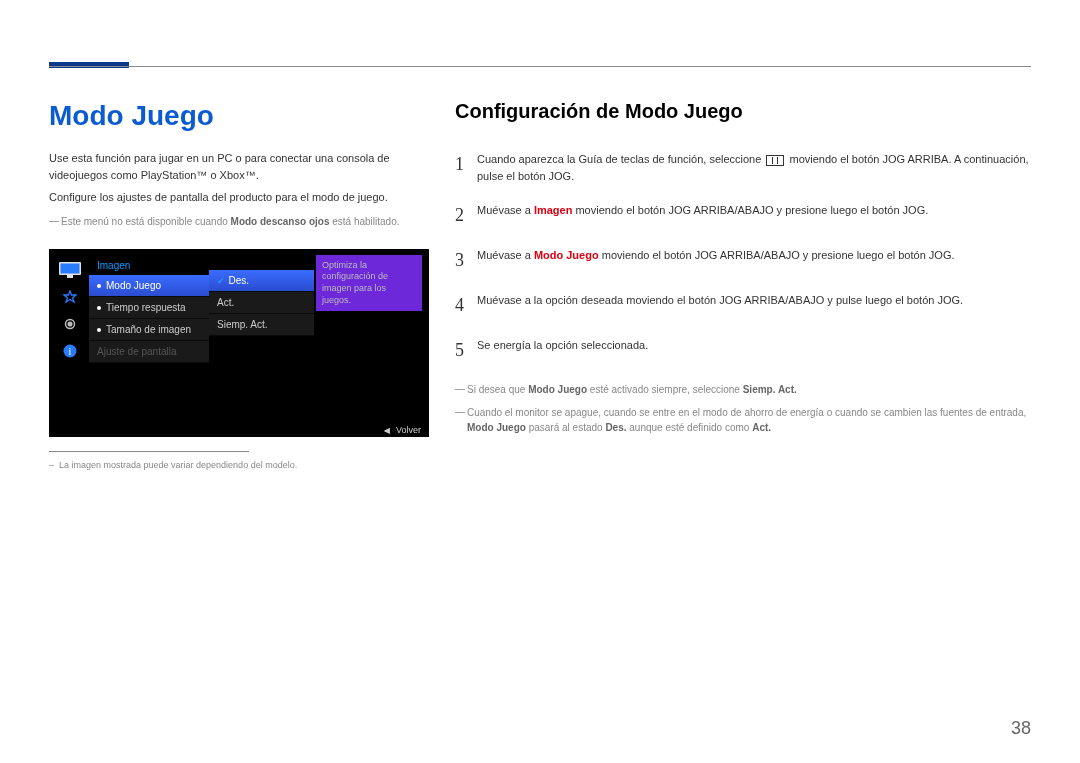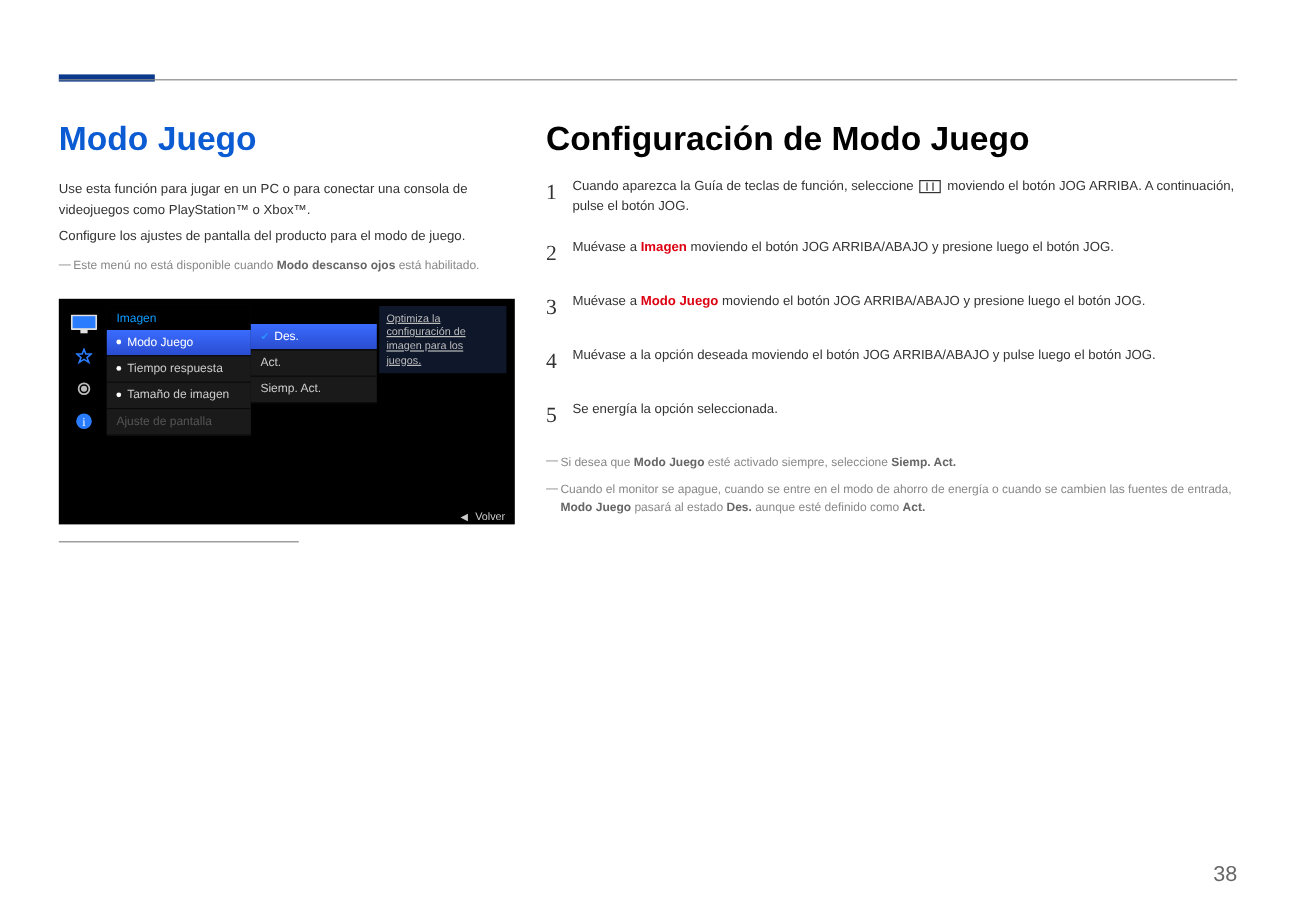--- a/index.html
+++ b/index.html
@@ -46,9 +46,9 @@
   }
   h2.black {
     color: #000;
-    font-size: 28px;
+    font-size: 20px;
     font-weight: bold;
-    margin-bottom: 15px;
+    margin-bottom: 28px;
   }
   .para {
     font-size: 11px;

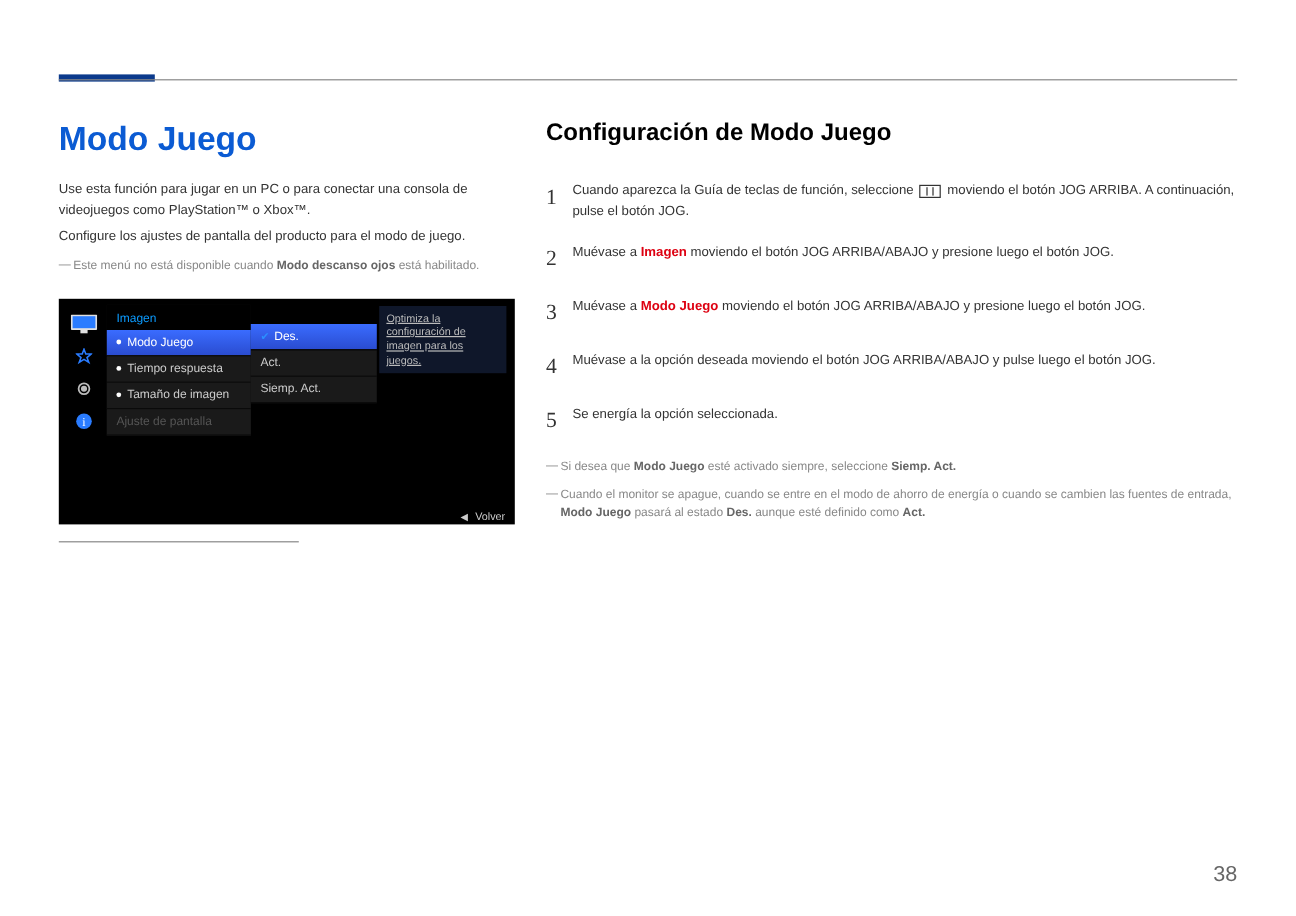--- a/index.html
+++ b/index.html
@@ -136,12 +136,11 @@
     left: 267px;
     top: 6px;
     width: 106px;
-    background: #0f172a;
+    background: #6d28d9;
     color:#bbb;
     font-size: 9px;
     line-height: 1.3;
     padding: 5px 6px;
-    text-decoration: underline;
   }
   .osd-footer {
     position: absolute;

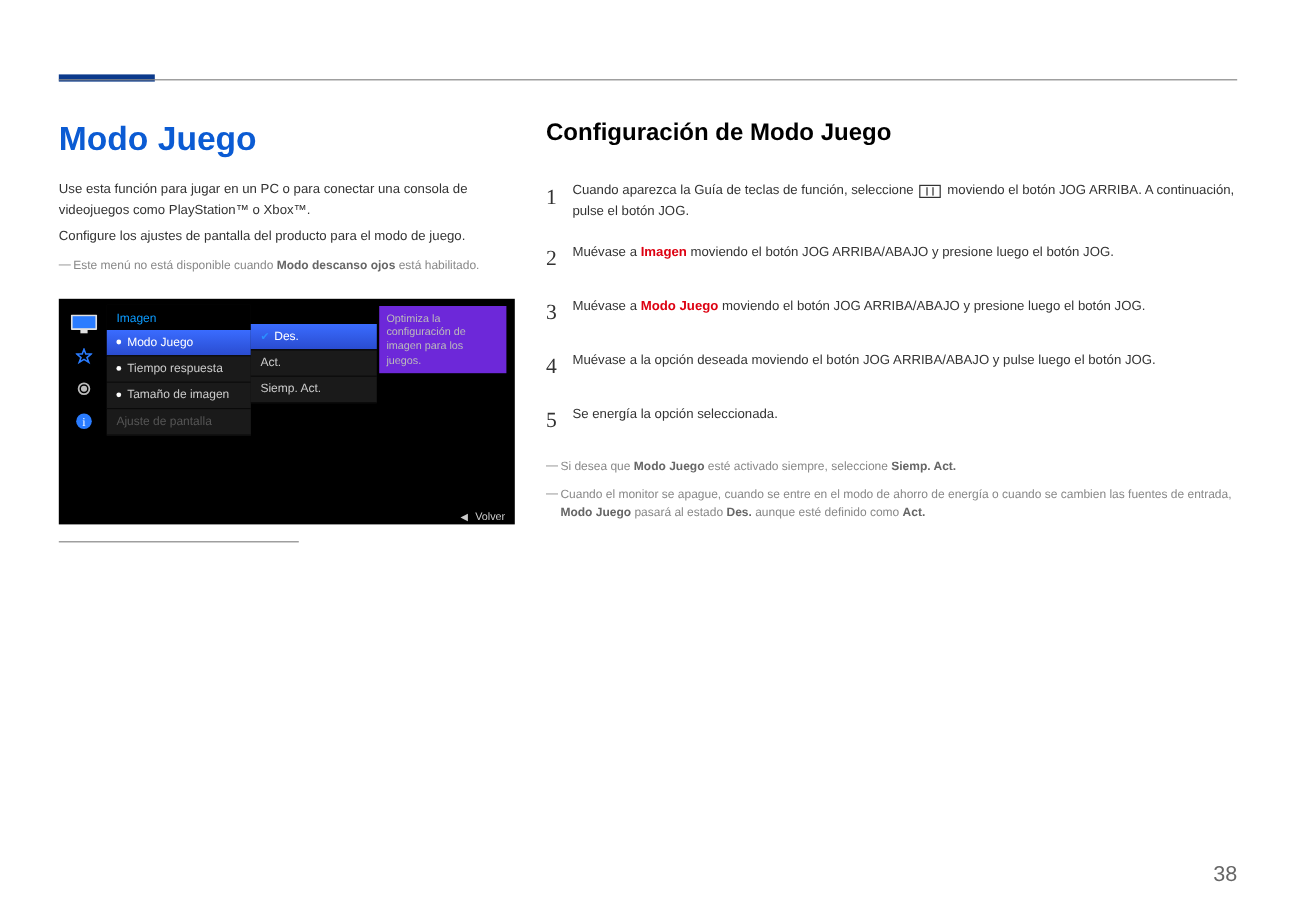--- a/index.html
+++ b/index.html
@@ -282,6 +282,7 @@
   </div>
 
   <div class="caption-divider"></div>
+  <p class="caption-note">La imagen mostrada puede variar dependiendo del modelo.</p>
 </div>
 
 <div class="right-col">

